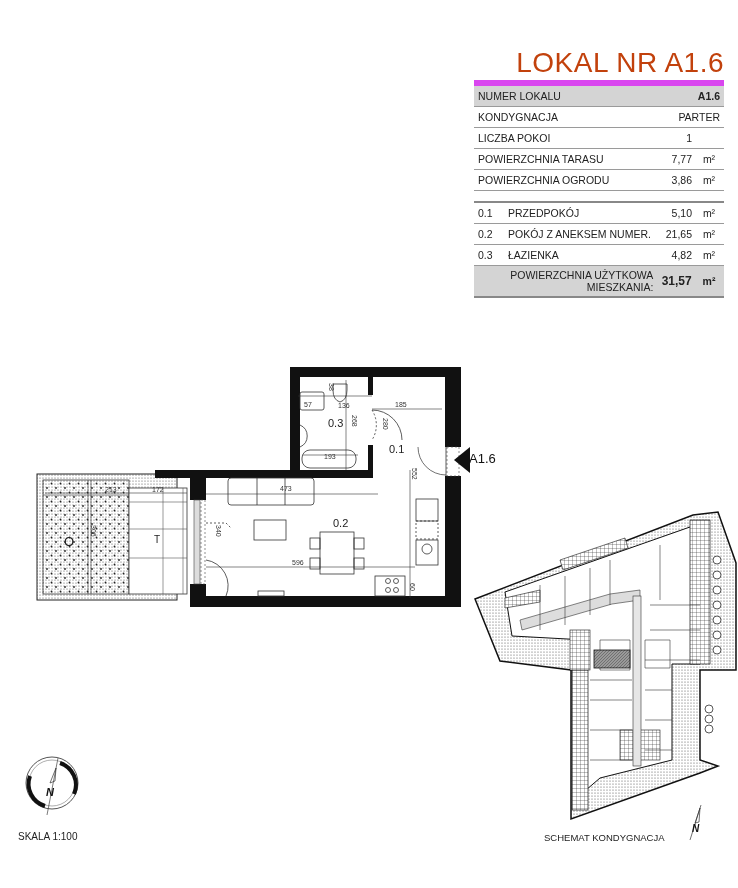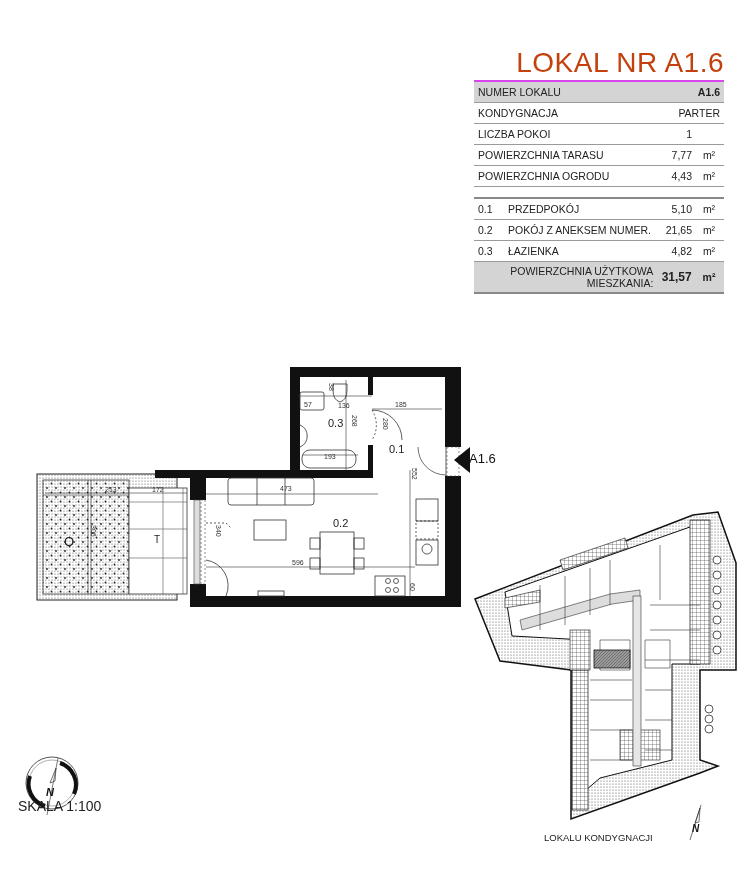--- a/index.html
+++ b/index.html
@@ -7,7 +7,7 @@
   .title { position: absolute; right: 14px; top: 6px; font-size: 28px; letter-spacing: 0.5px; font-weight: normal; color: #c2410c; margin-top: 41px; }
   .info-table { position: absolute; left: 474px; top: 80px; width: 250px; border-collapse: collapse; font-size: 10.5px; }
   .info-table td { padding: 0 4px; height: 20px; border-bottom: 1px solid #9a9a9a; vertical-align: middle; white-space: nowrap; color: #222; }
-  .info-table tr.top td { border-top: 2px solid #d946ef; margin-top: 12px; }
+  .info-table tr.top td { border-top: 6px solid #d946ef; margin-top: 12px; }
   .info-table tr.shaded td { background: #d4d4d4; }
   .info-table td.val { text-align: right; }
   .info-table td.unit { width: 22px; text-align: center; padding-left: 2px; }

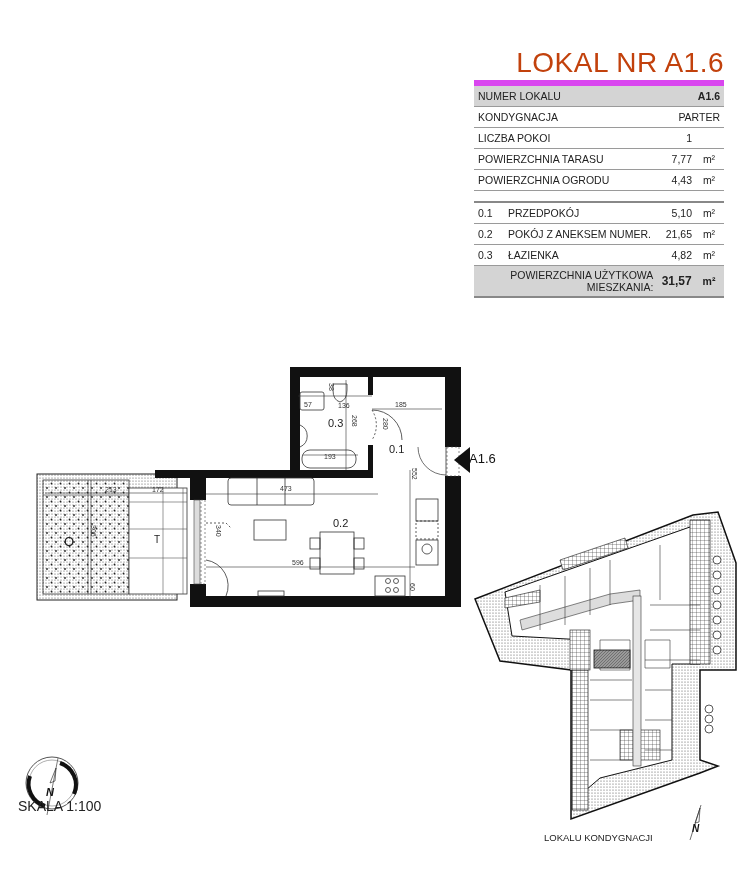--- a/index.html
+++ b/index.html
@@ -48,7 +48,7 @@
   </tr>
   <tr>
     <td colspan="2">POWIERZCHNIA OGRODU</td>
-    <td class="val">4,43</td>
+    <td class="val">3,86</td>
     <td class="unit">m²</td>
   </tr>
   <tr class="gap">

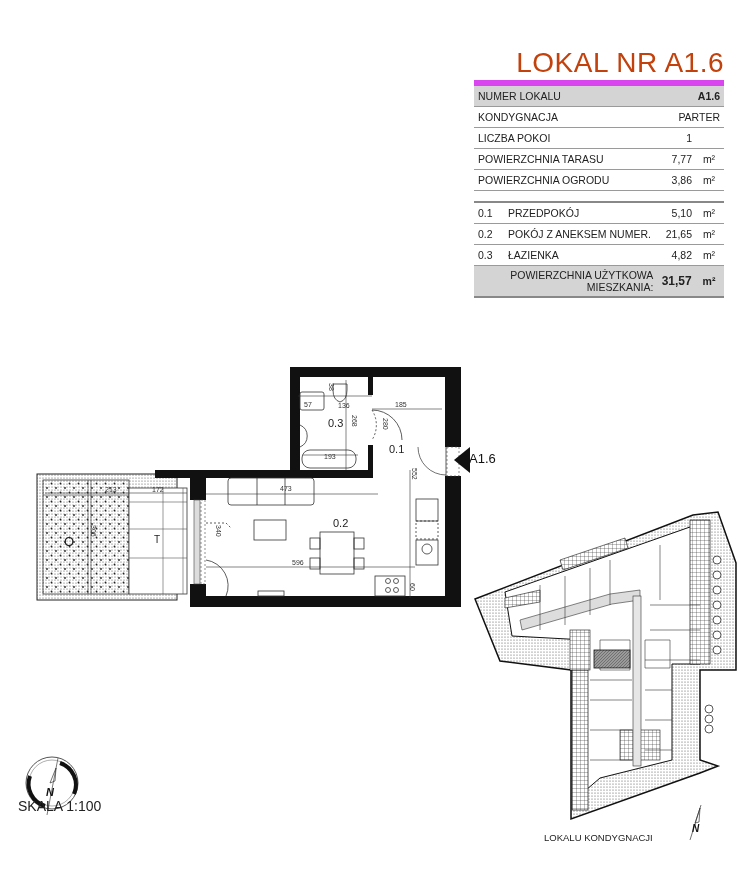--- a/index.html
+++ b/index.html
@@ -17,7 +17,7 @@
   .info-table tr.total td.val { font-size: 12px; font-weight: bold; text-align: center; }
   .info-table tr.gap td { height: 10px; border-bottom: 2px solid #888; }
   .plan { position: absolute; left: 0; top: 0; }
-  .label-scale { position: absolute; left: 18px; top: 798px; font-size: 14px; color: #222; }
+  .label-scale { position: absolute; left: 18px; top: 831px; font-size: 10px; color: #222; }
   .label-schema { position: absolute; left: 544px; top: 832px; font-size: 9.5px; color: #222; }
   .entrance-label { position: absolute; left: 469px; top: 451px; font-size: 13px; color: #111; }
 </style>

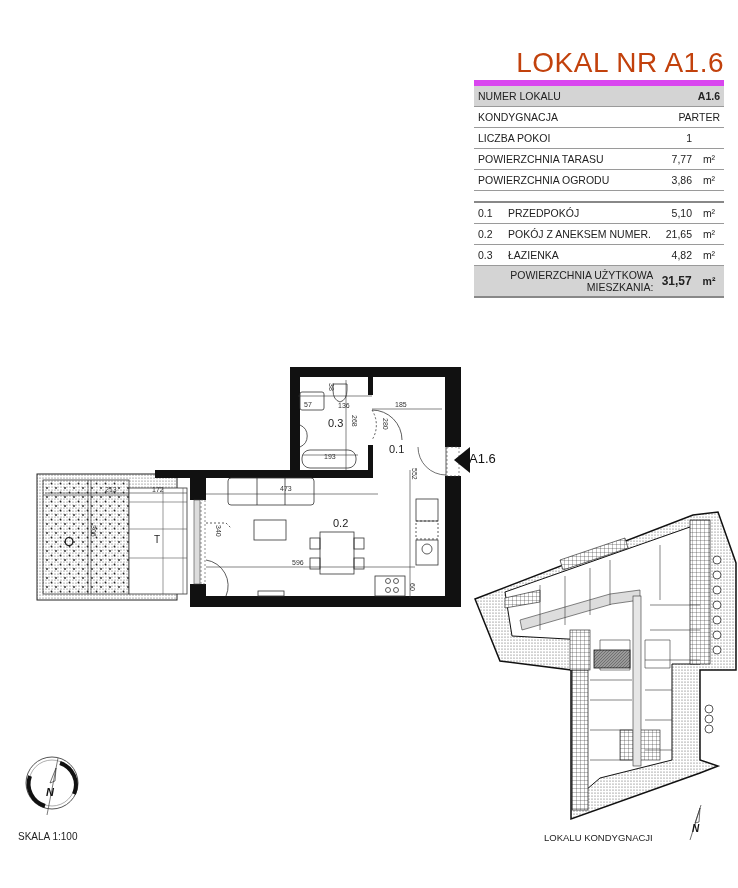--- a/index.html
+++ b/index.html
@@ -285,6 +285,6 @@
 
 <div class="entrance-label">A1.6</div>
 <div class="label-scale">SKALA 1:100</div>
-<div class="label-schema">LOKALU KONDYGNACJI</div>
+<div class="label-schema">SCHEMAT KONDYGNACJA</div>
 
 </body></html>

